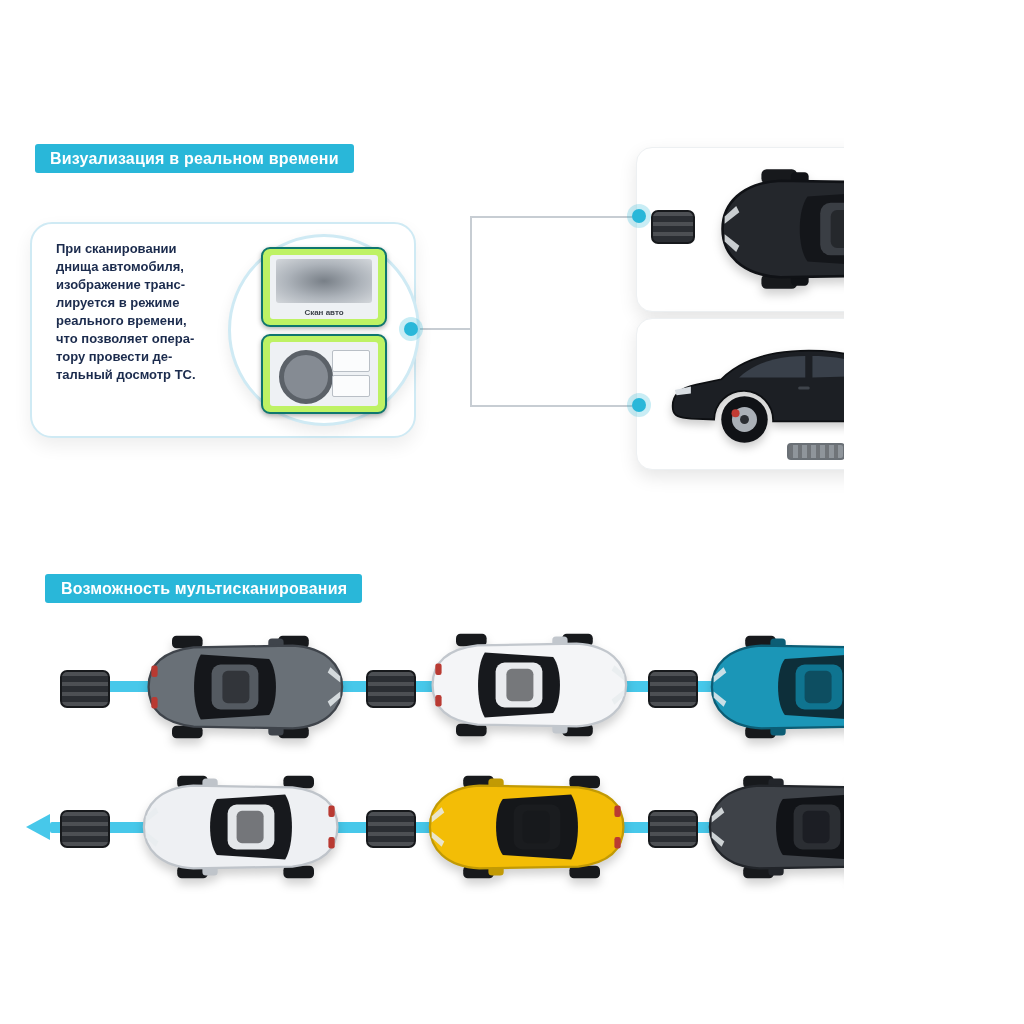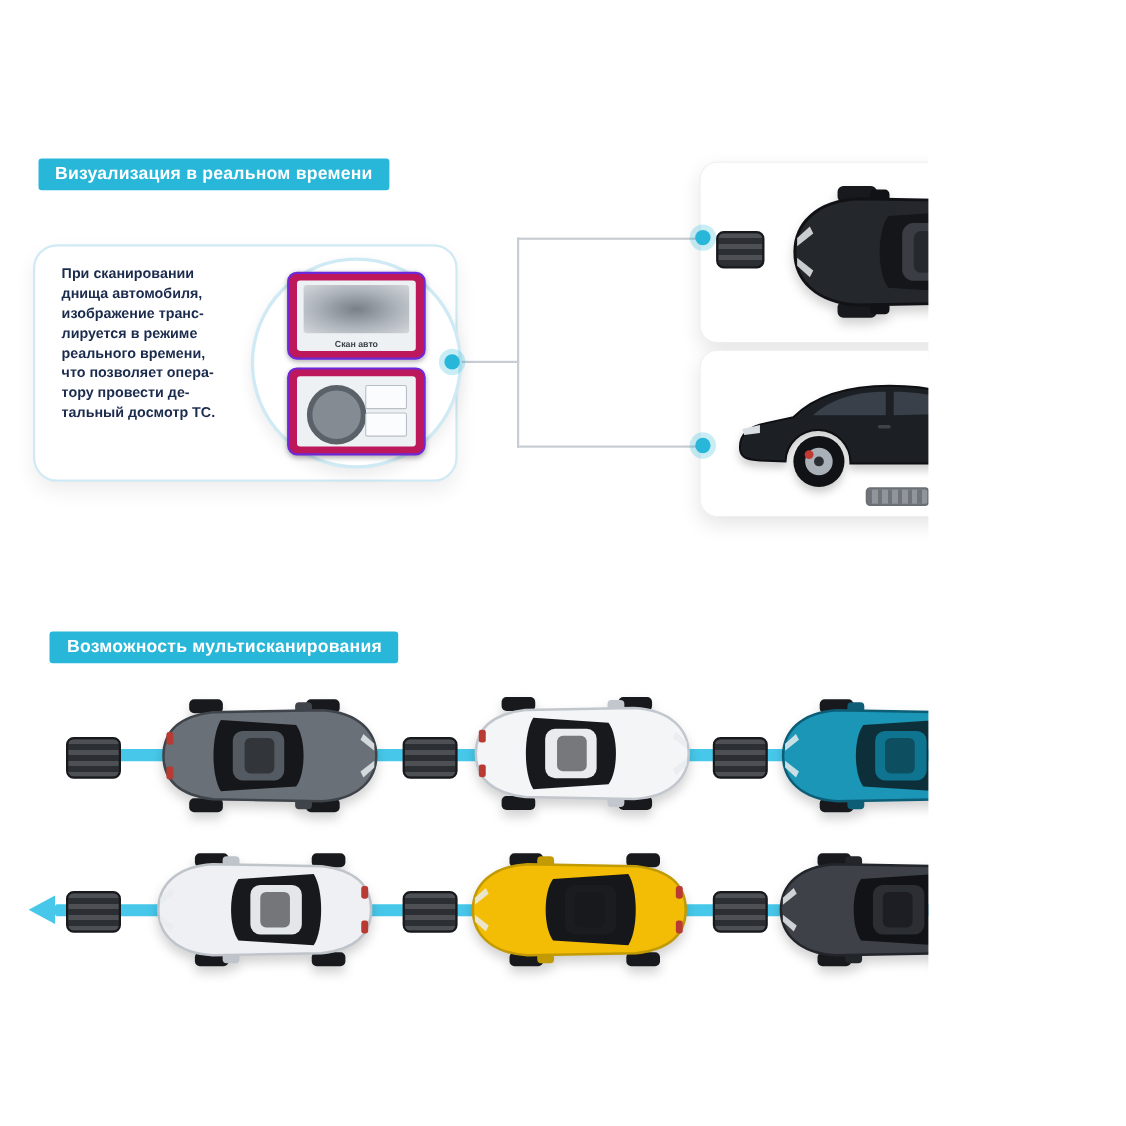--- a/index.html
+++ b/index.html
@@ -34,8 +34,8 @@
     justify-content:center;gap:7px;box-shadow:0 6px 14px rgba(0,0,0,.08);
   }
   .tablet{
-    position:relative;width:122px;height:76px;background:#be185d;
-    border:2px solid #6d28d9;border-radius:9px;box-shadow:0 2px 5px rgba(0,0,0,.3);
+    position:relative;width:122px;height:76px;background:#bef264;
+    border:2px solid #0f766e;border-radius:9px;box-shadow:0 2px 5px rgba(0,0,0,.3);
   }
   .screen{position:absolute;left:7px;top:6px;right:7px;bottom:6px;background:#eef1f4;border-radius:3px;overflow:hidden;}
   .shot{position:absolute;left:6px;top:4px;right:6px;bottom:16px;border-radius:3px;

